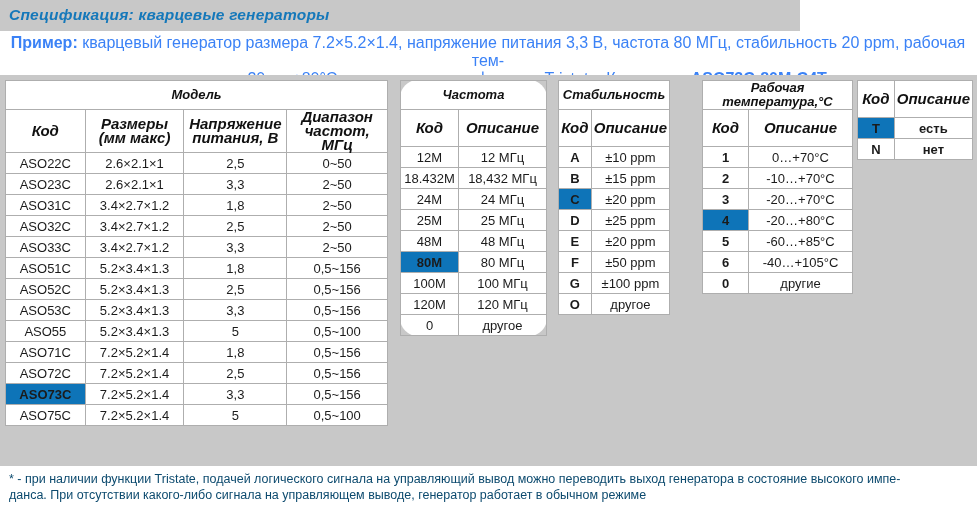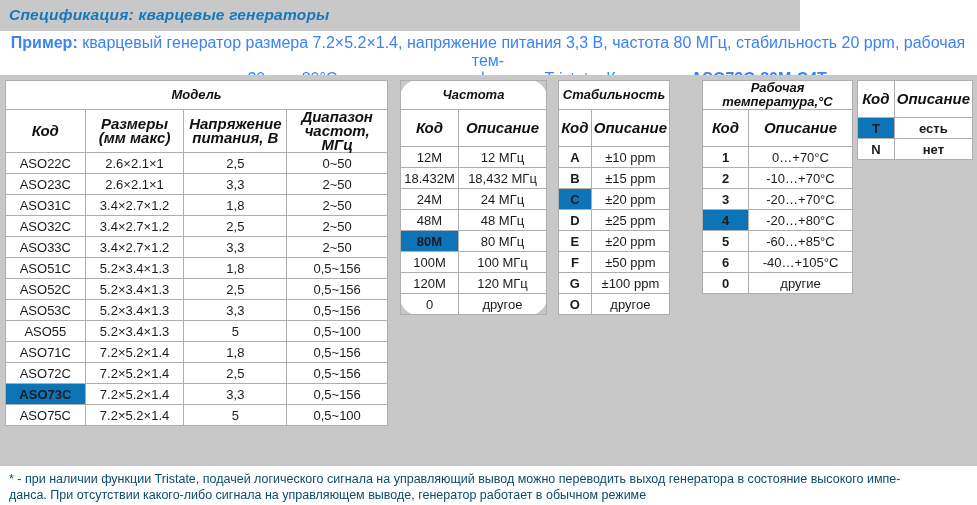--- a/index.html
+++ b/index.html
@@ -239,6 +239,10 @@
             <td>24 МГц</td>
           </tr>
           <tr>
+            <td>25M</td>
+            <td>25 МГц</td>
+          </tr>
+          <tr>
             <td>48M</td>
             <td>48 МГц</td>
           </tr>

